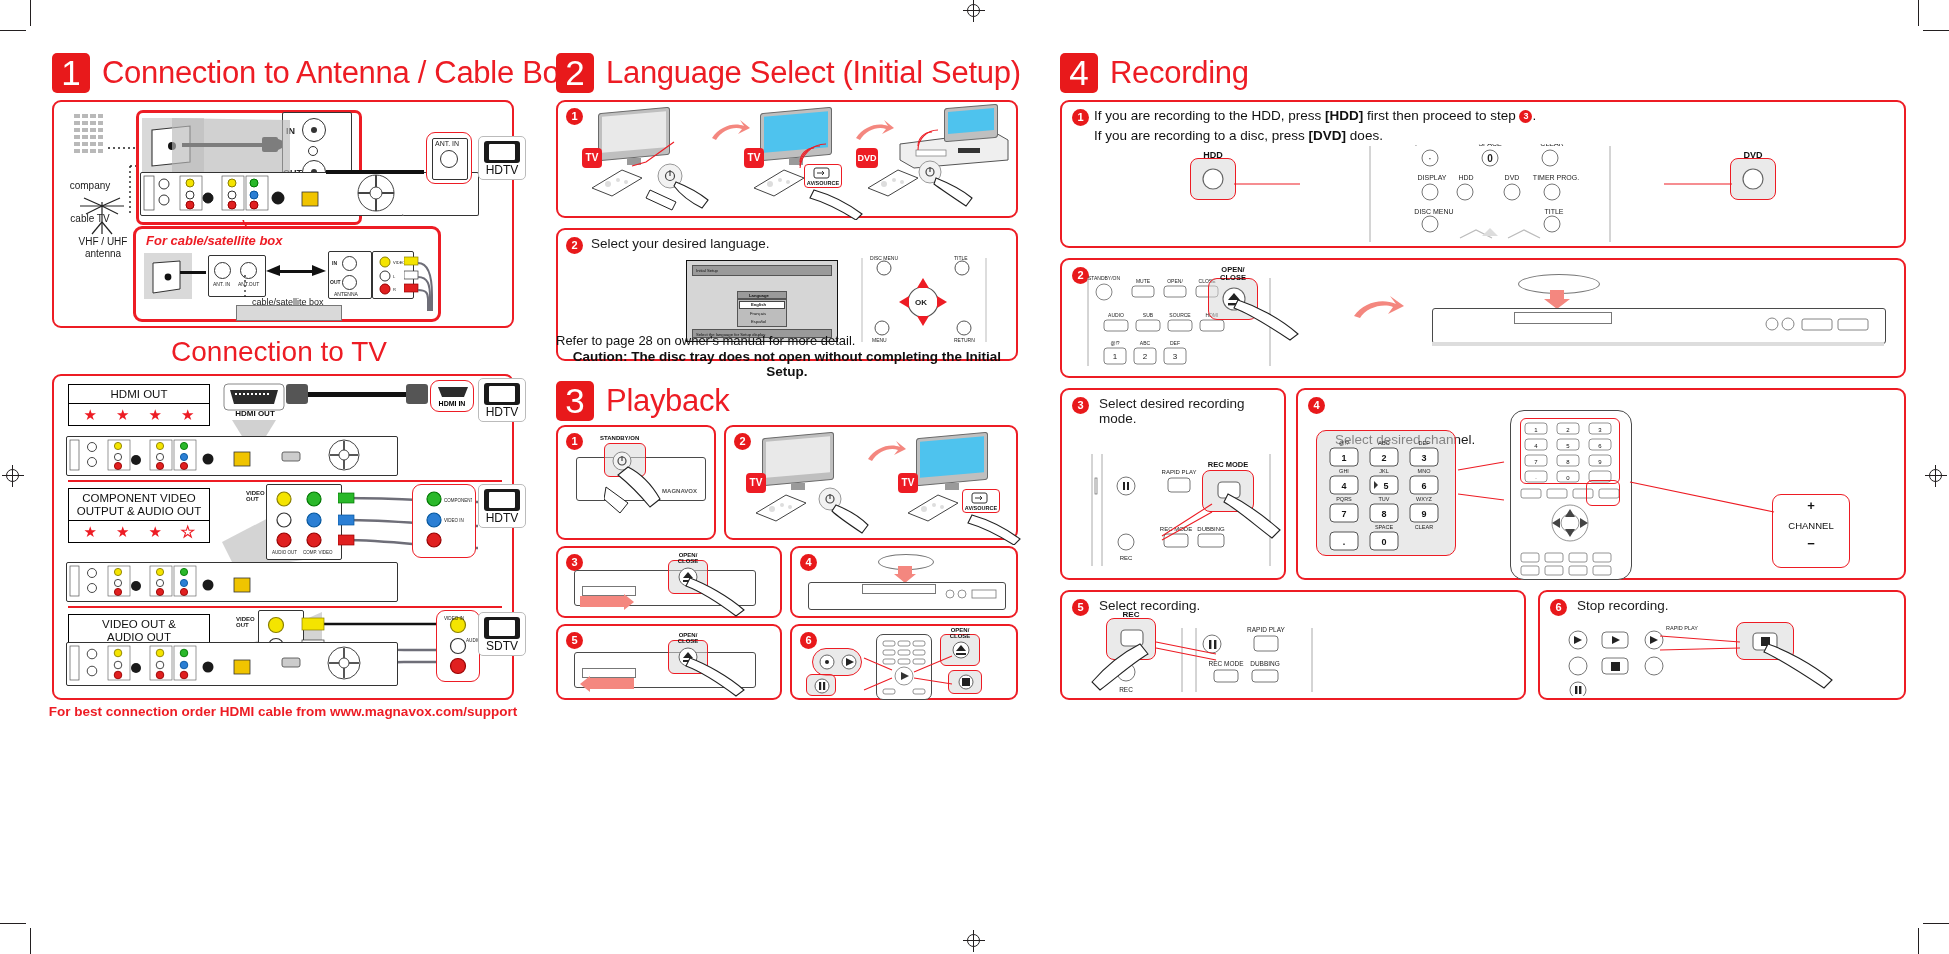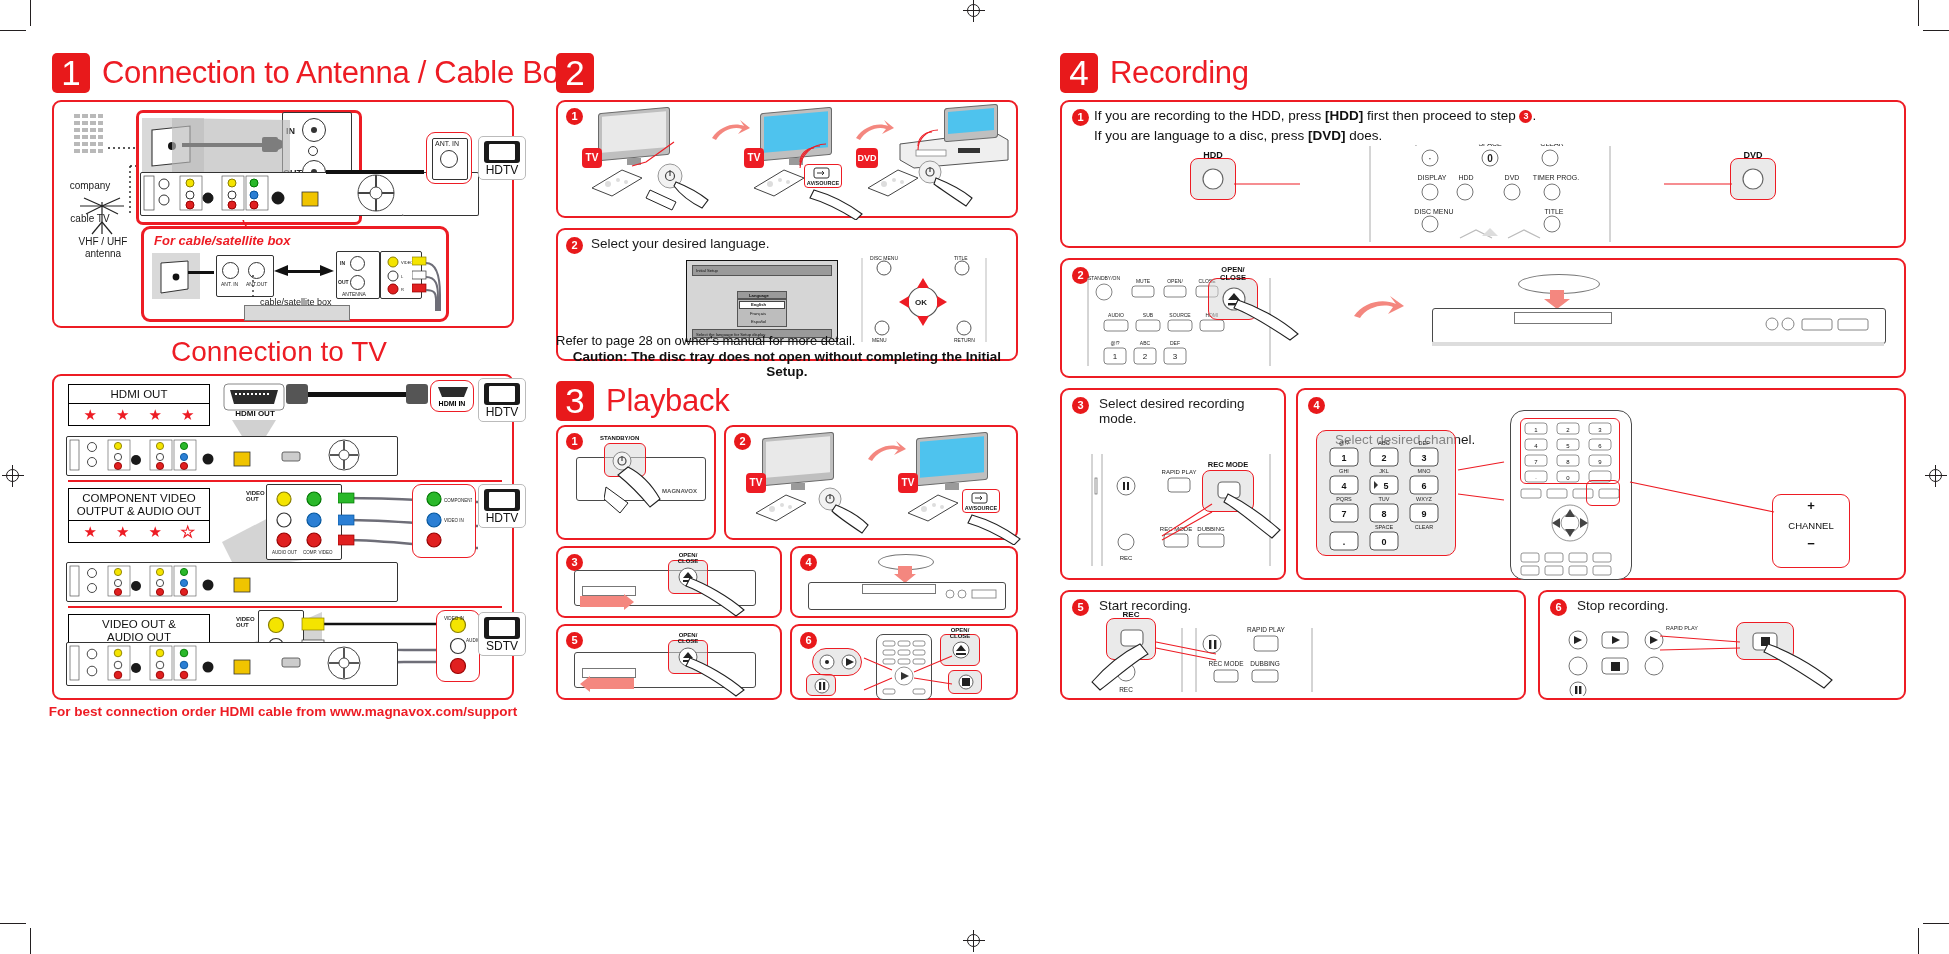--- a/index.html
+++ b/index.html
@@ -608,6 +608,7 @@
 
     <div class="sec-head" style="position:absolute;left:4px;top:50px;">
       <div class="sec-num">2</div>
+      <div class="sec-title">Language Select (Initial Setup)</div>
     </div>
 
     <div class="rbox" style="position:absolute;left:4px;top:100px;width:462px;height:118px;">

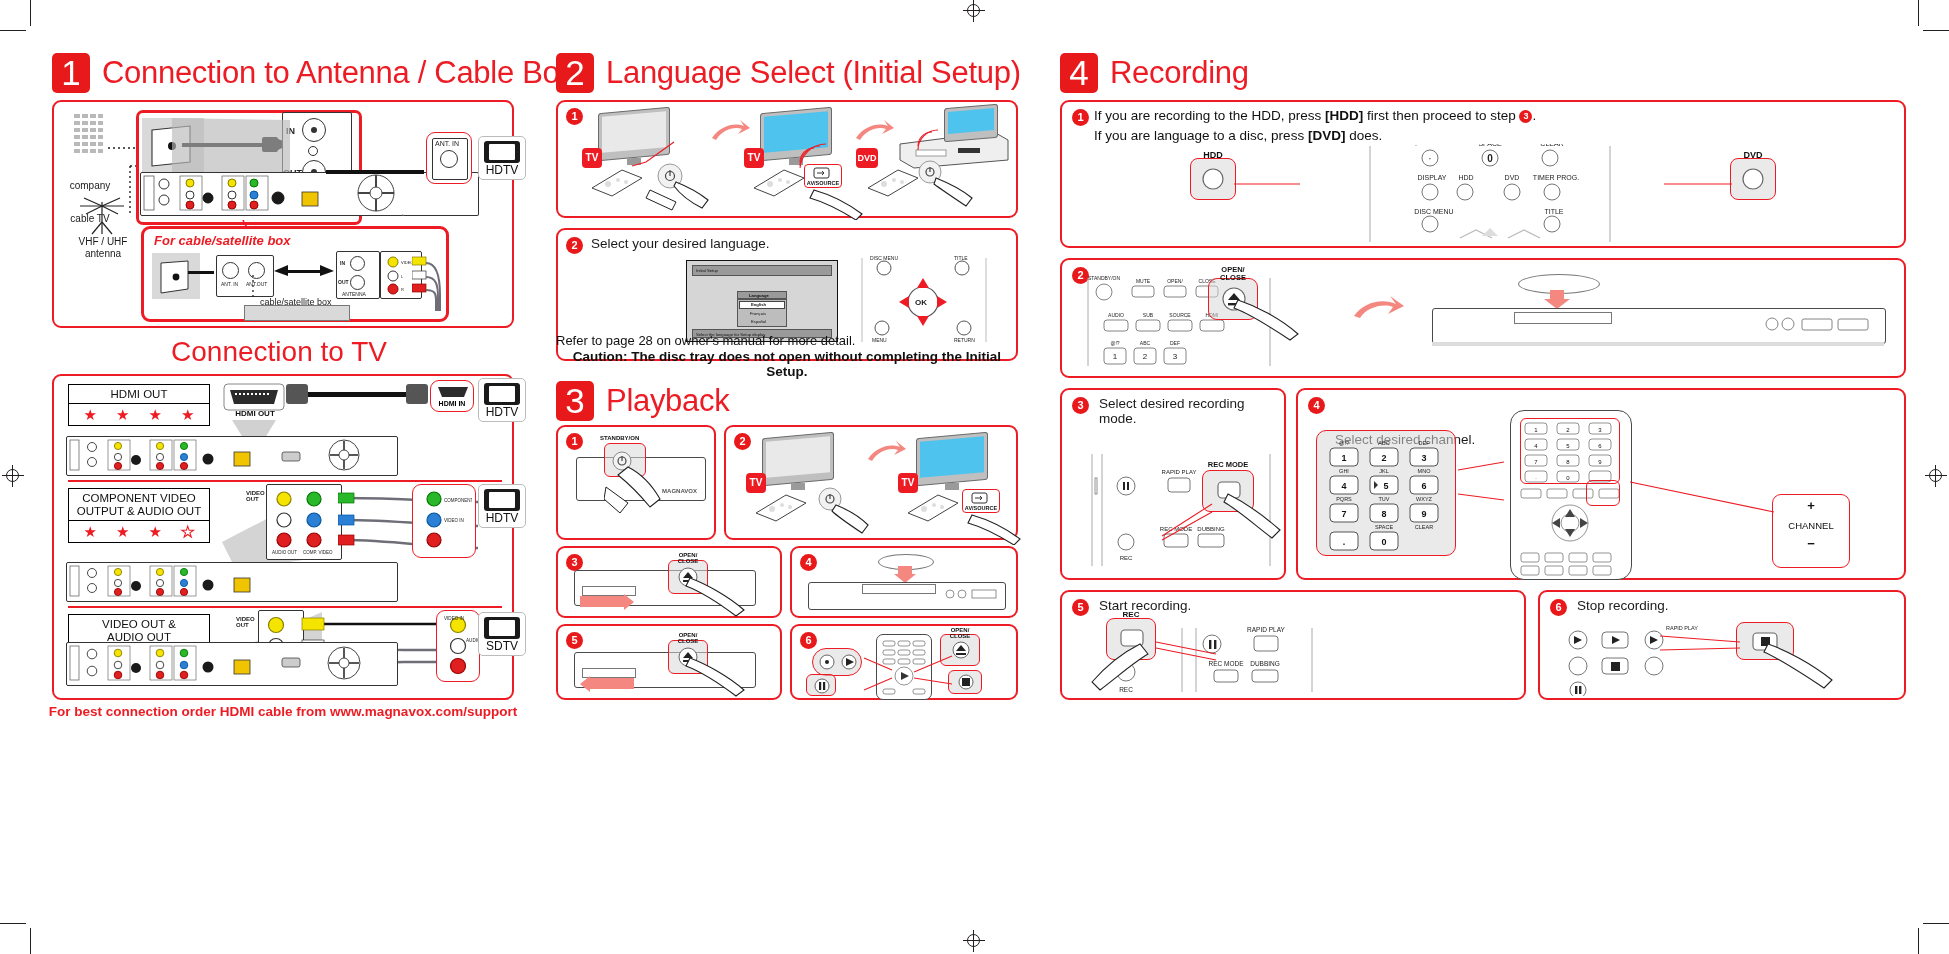--- a/index.html
+++ b/index.html
@@ -962,7 +962,7 @@
       <div class="bullet" style="position:absolute;left:10px;top:7px;">1</div>
       <div style="position:absolute;left:32px;top:4px;font-size:13.5px;color:#111;line-height:1.45;">
         <span>If you are recording to the HDD, press </span><b>[HDD]</b><span> first then proceed to step </span><span class="bullet sm">3</span><span>.</span><br>
-        <span>If you are language to a disc, press </span><b>[DVD]</b><span> does.</span>
+        <span>If you are recording to a disc, press </span><b>[DVD]</b><span> does.</span>
       </div>
 
       <div class="cx" style="left:218px;top:42px;width:420px;height:100px;">

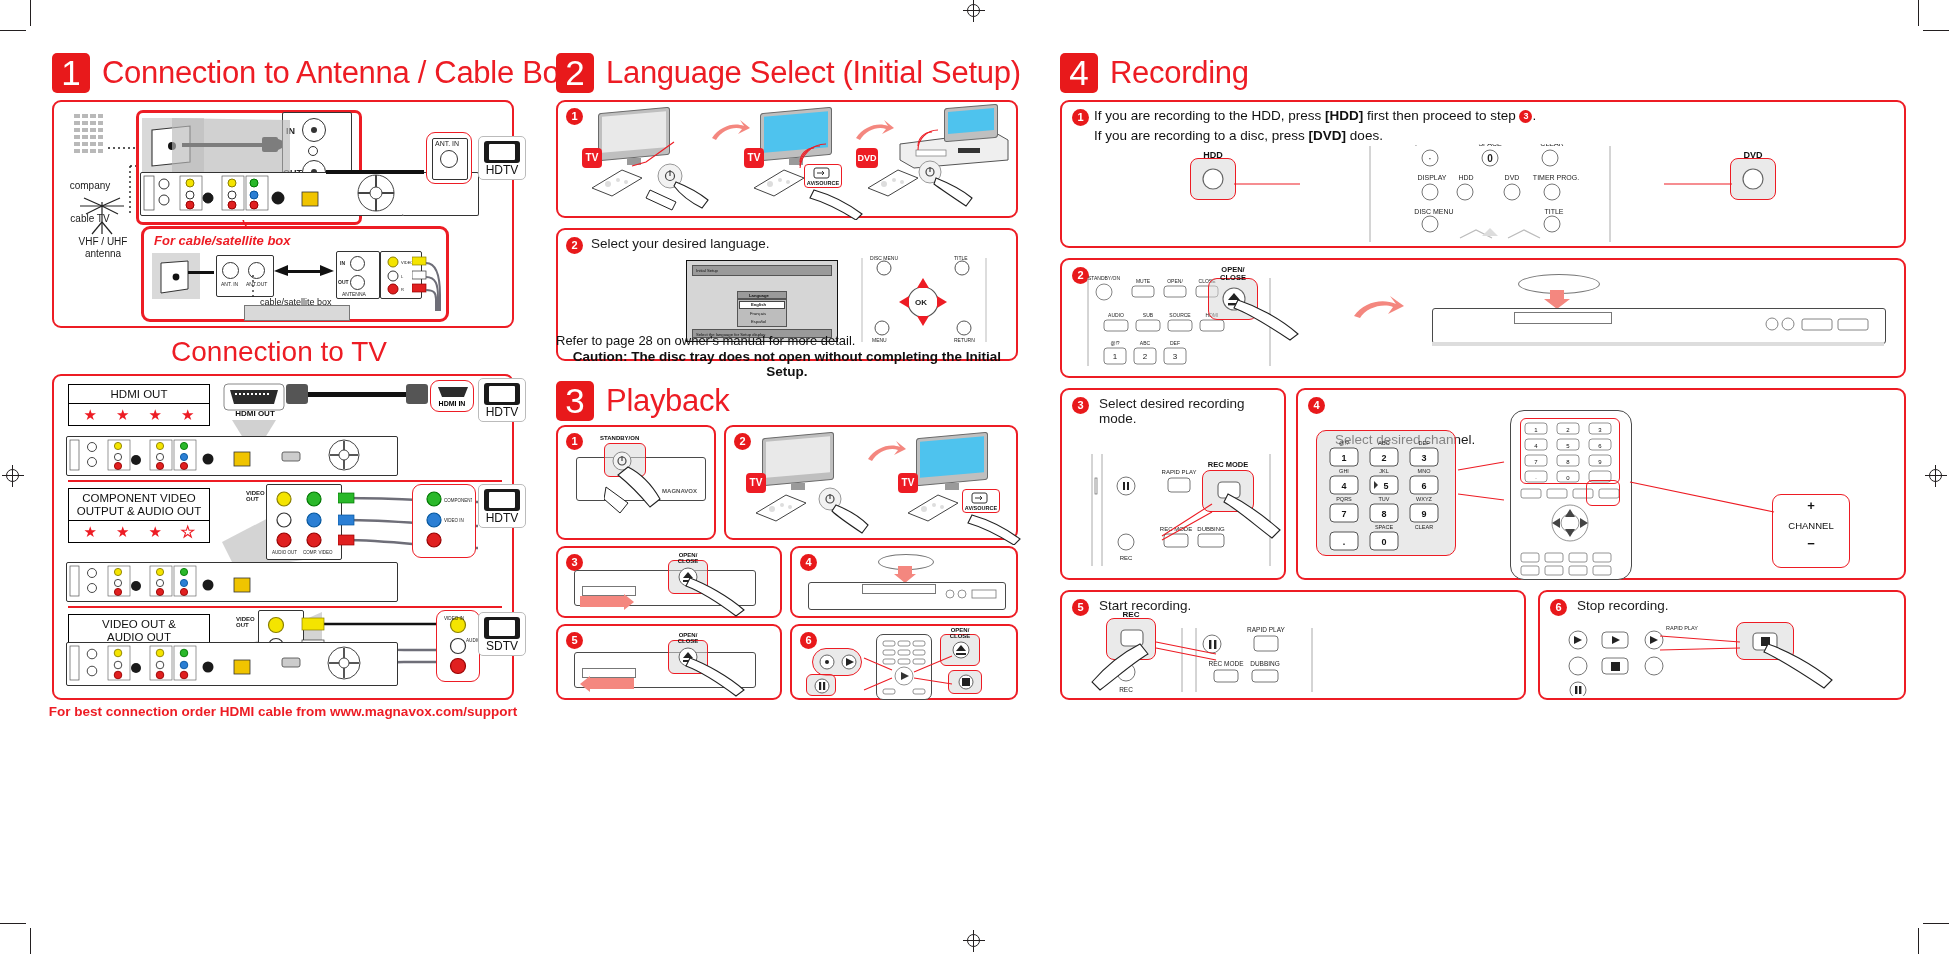--- a/index.html
+++ b/index.html
@@ -281,7 +281,7 @@
         <polygon points="10,18 20,30 9,29" fill="#ed1c24"></polygon>
       </svg>
 
-      <div class="rbox rbox-thick" style="position:absolute;left:87px;top:124px;width:308px;height:96px;">
+      <div class="rbox rbox-thick" style="position:absolute;left:79px;top:124px;width:308px;height:96px;">
         <div style="position:absolute;left:10px;top:4px;font-size:13px;font-weight:bold;font-style:italic;color:#ed1c24;">For cable/satellite box</div>
 
         <div class="grey" style="position:absolute;left:8px;top:24px;width:48px;height:46px;"></div>

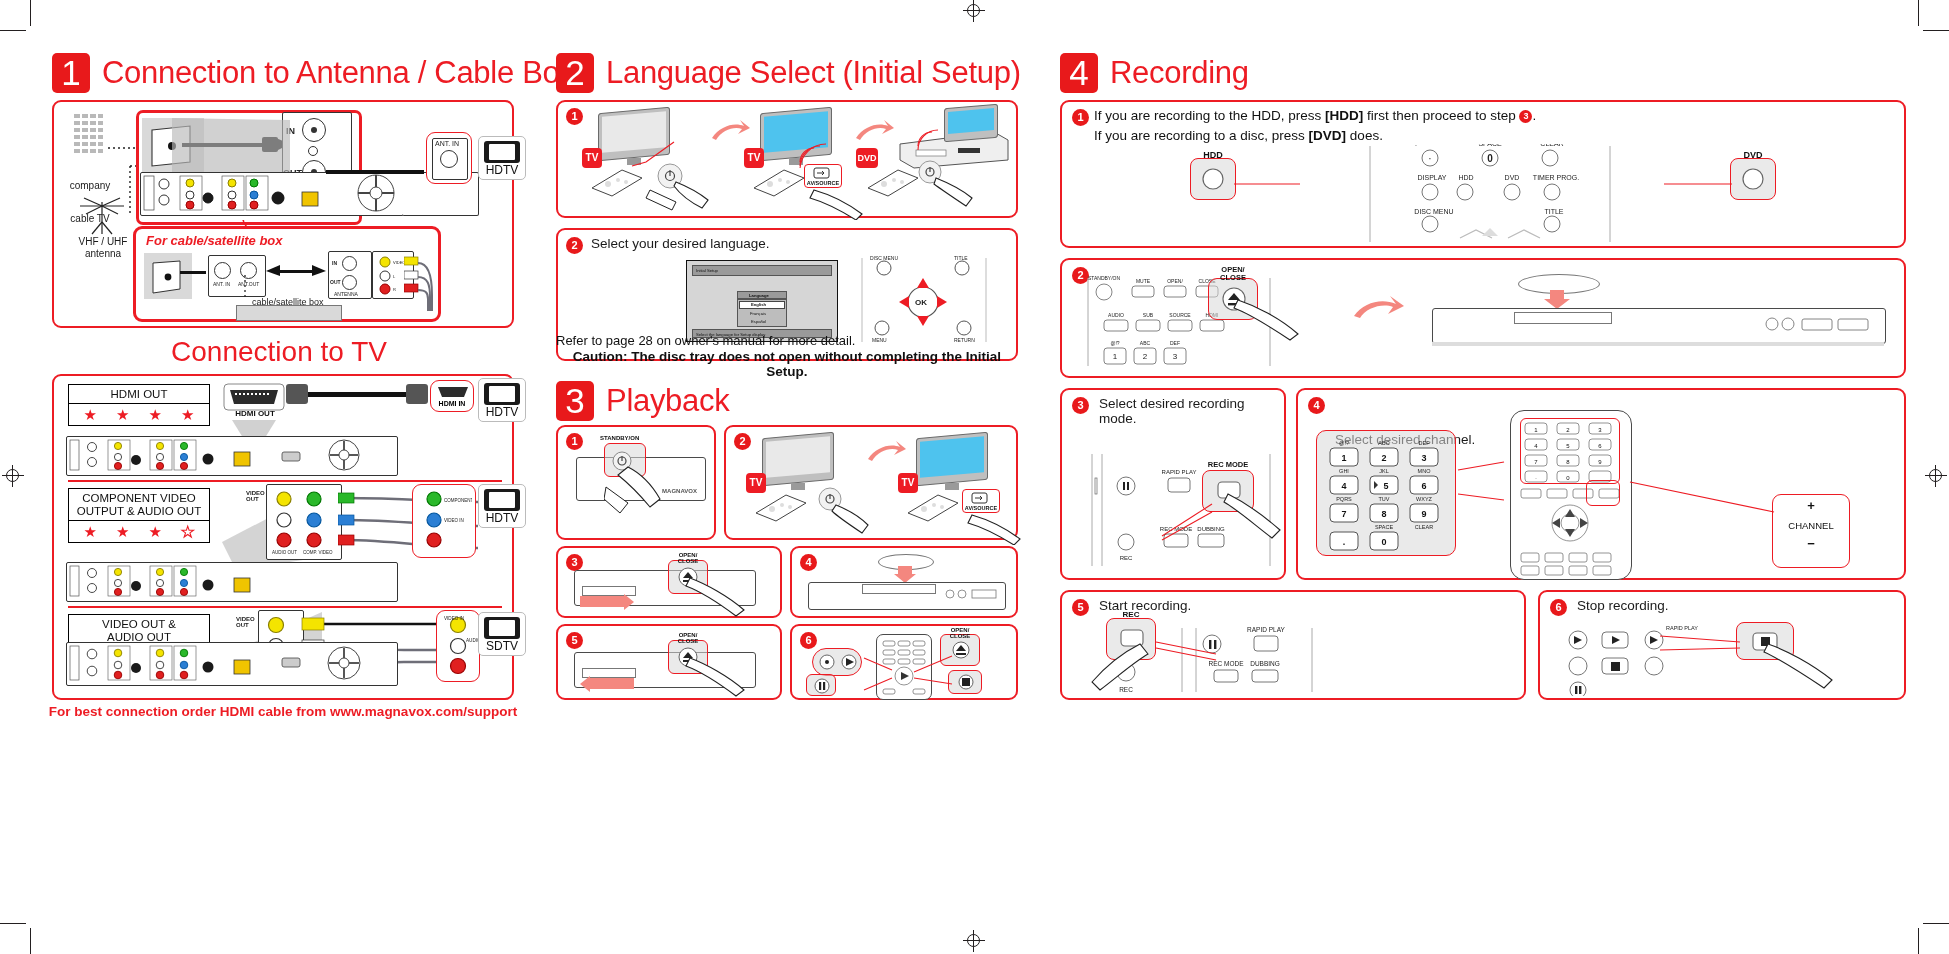--- a/index.html
+++ b/index.html
@@ -1259,7 +1259,7 @@
 
     <div class="rbox" style="position:absolute;left:4px;top:590px;width:466px;height:110px;">
       <div class="bullet" style="position:absolute;left:10px;top:7px;">5</div>
-      <div class="step-label" style="position:absolute;left:30px;top:6px;">Start recording.</div>
+      <div class="step-label" style="position:absolute;left:30px;top:6px;">Select recording.</div>
 
       <div class="cx" style="left:24px;top:34px;width:230px;height:70px;">
         <svg width="230" height="70" viewBox="0 0 230 70">

